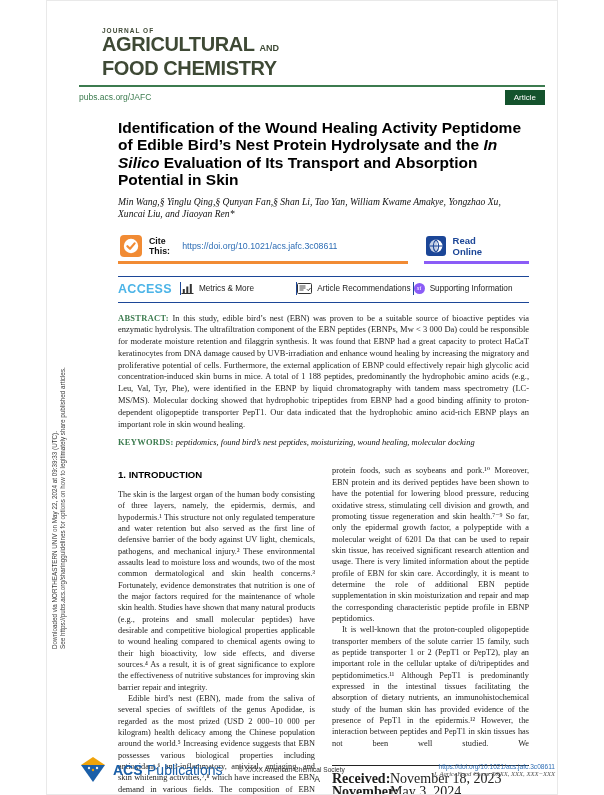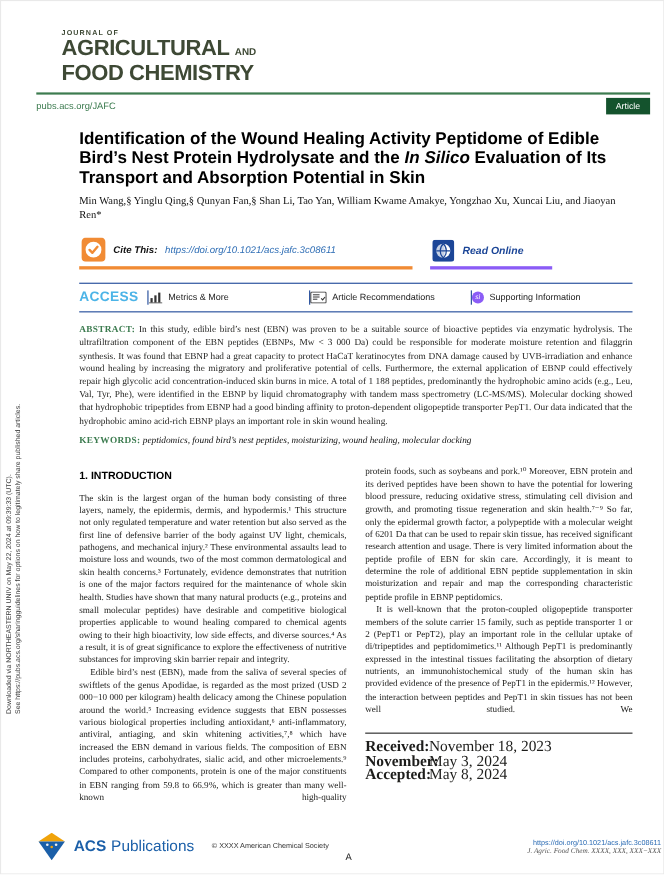--- a/index.html
+++ b/index.html
@@ -4,7 +4,7 @@
 <style>
   html,body { margin:0; padding:0; background:#fff; }
   .page {
-    position:relative; width:604px; height:795px; margin:0 auto;
+    position:relative; width:512px; height:795px; margin:0 auto;
     background:#fff; box-sizing:border-box; overflow:hidden;
     border:1px solid #e9e9e9;
     font-family:"Liberation Serif","DejaVu Serif",serif; color:#1d1d1b;

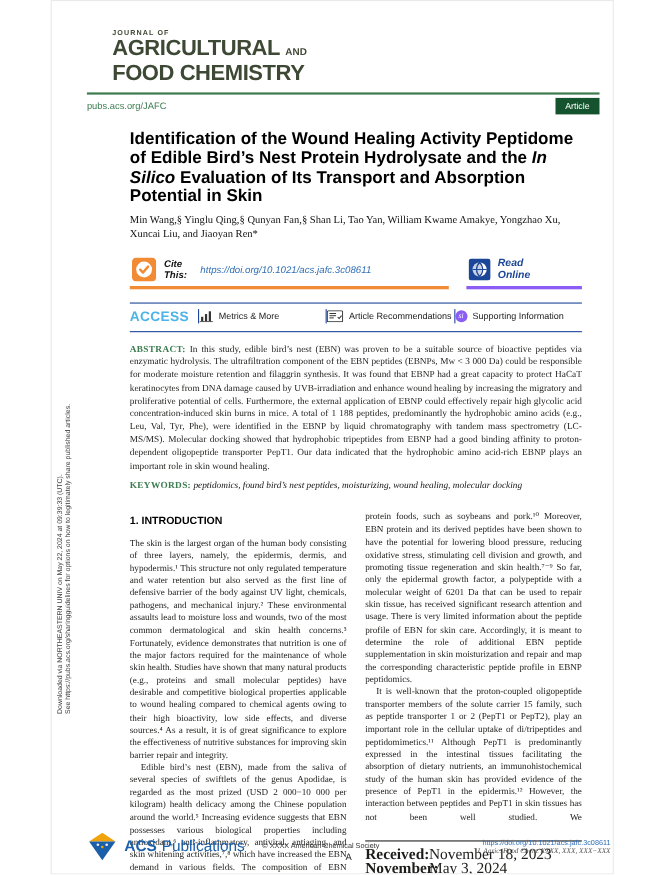--- a/index.html
+++ b/index.html
@@ -31,7 +31,7 @@
     font-family:"Liberation Sans","DejaVu Sans",sans-serif; color:#000;
     font-size:15.5px; line-height:17.5px; font-weight:bold; margin:14px 0 7px;
   }
-  .authors { font-size:9.6px; line-height:12.5px; margin:0 0 12px; color:#111; }
+  .authors { font-size:9.6px; line-height:12.5px; margin:0 0 12px; color:#111;font-style:italic; }
   
   .cite-row { display:flex; align-items:flex-end; gap:16px; margin:2px 0 12px;font-style:italic; }
   .cite-box { display:flex; align-items:center; gap:7px; border-bottom:3px solid #f18b34; padding:2px 70px 4px 2px; }

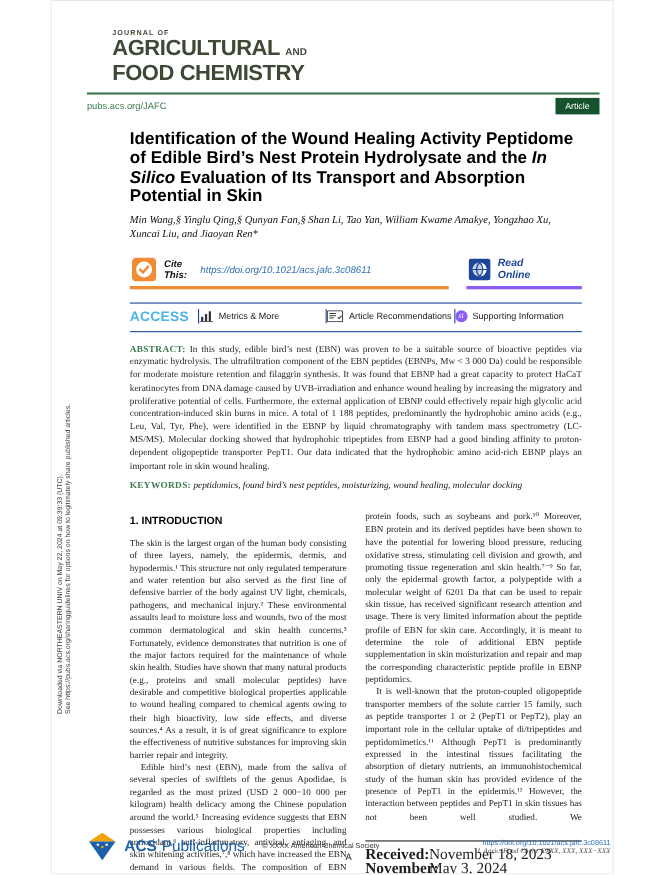--- a/index.html
+++ b/index.html
@@ -33,7 +33,7 @@
   }
   .authors { font-size:9.6px; line-height:12.5px; margin:0 0 12px; color:#111;font-style:italic; }
   
-  .cite-row { display:flex; align-items:flex-end; gap:16px; margin:2px 0 12px;font-style:italic; }
+  .cite-row { display:flex; align-items:flex-end; gap:16px; margin:2px 0 12px; }
   .cite-box { display:flex; align-items:center; gap:7px; border-bottom:3px solid #f18b34; padding:2px 70px 4px 2px; }
   .cite-label { font-family:"Liberation Sans","DejaVu Sans",sans-serif; font-size:8.8px; font-weight:bold; color:#111; }
   .cite-doi { font-family:"Liberation Sans","DejaVu Sans",sans-serif; font-size:8.8px; color:#2f6eb5; text-decoration:none; }

